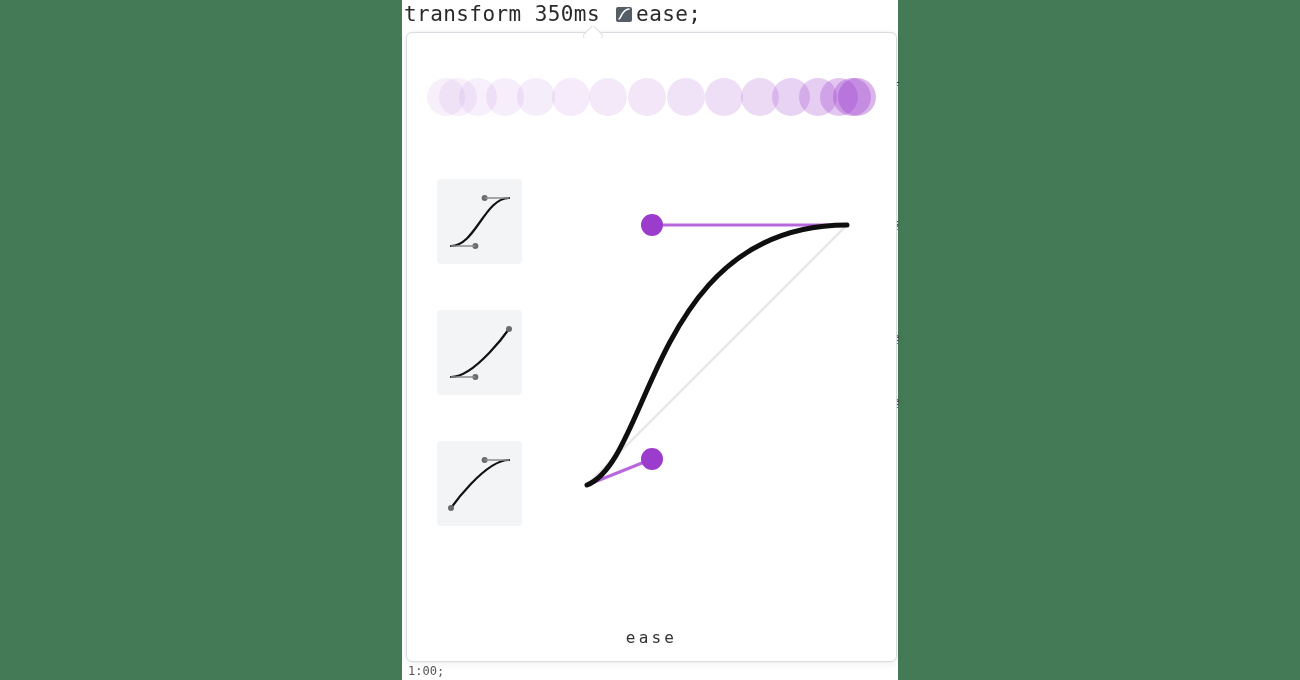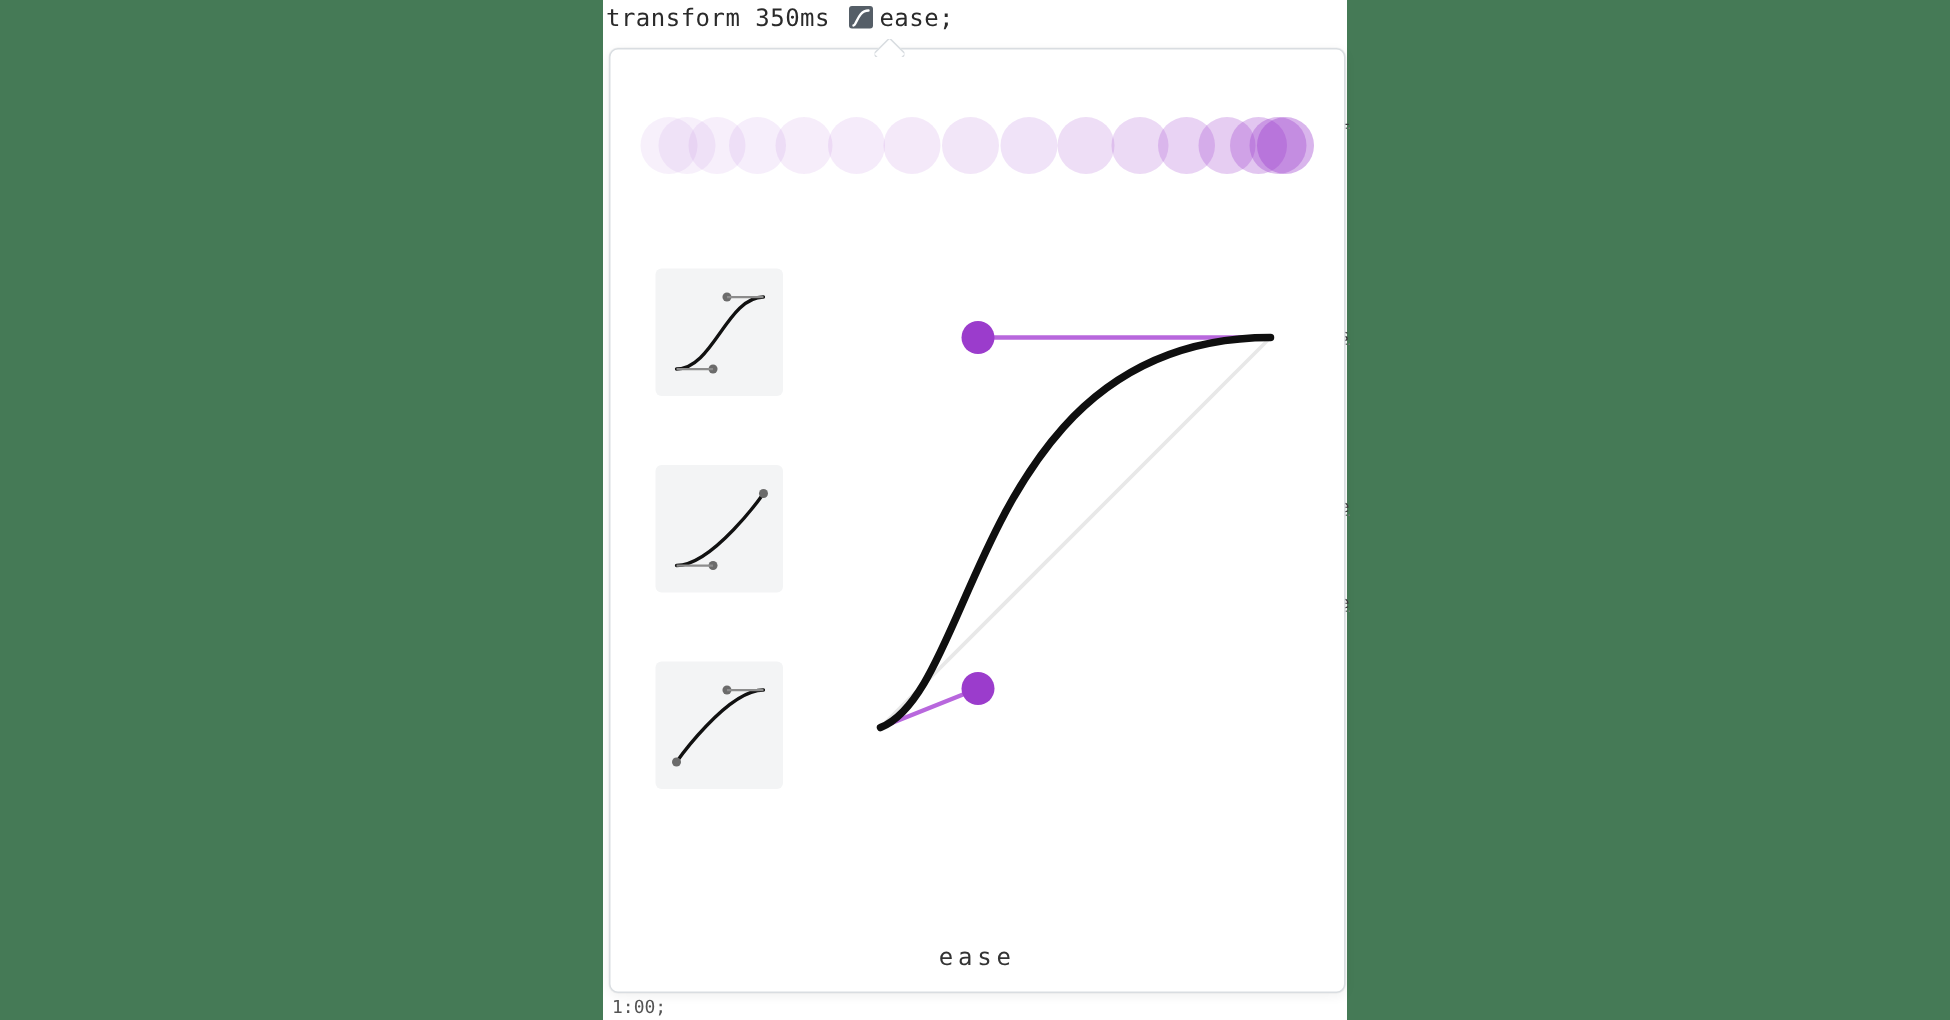--- a/index.html
+++ b/index.html
@@ -35,7 +35,7 @@
     position: absolute;
     top: 2px;
     left: 404px;
-    font-size: 16px;
+    font-size: 21px;
     letter-spacing: 0.02em;
     color: #2a2a2a;
     white-space: pre;

